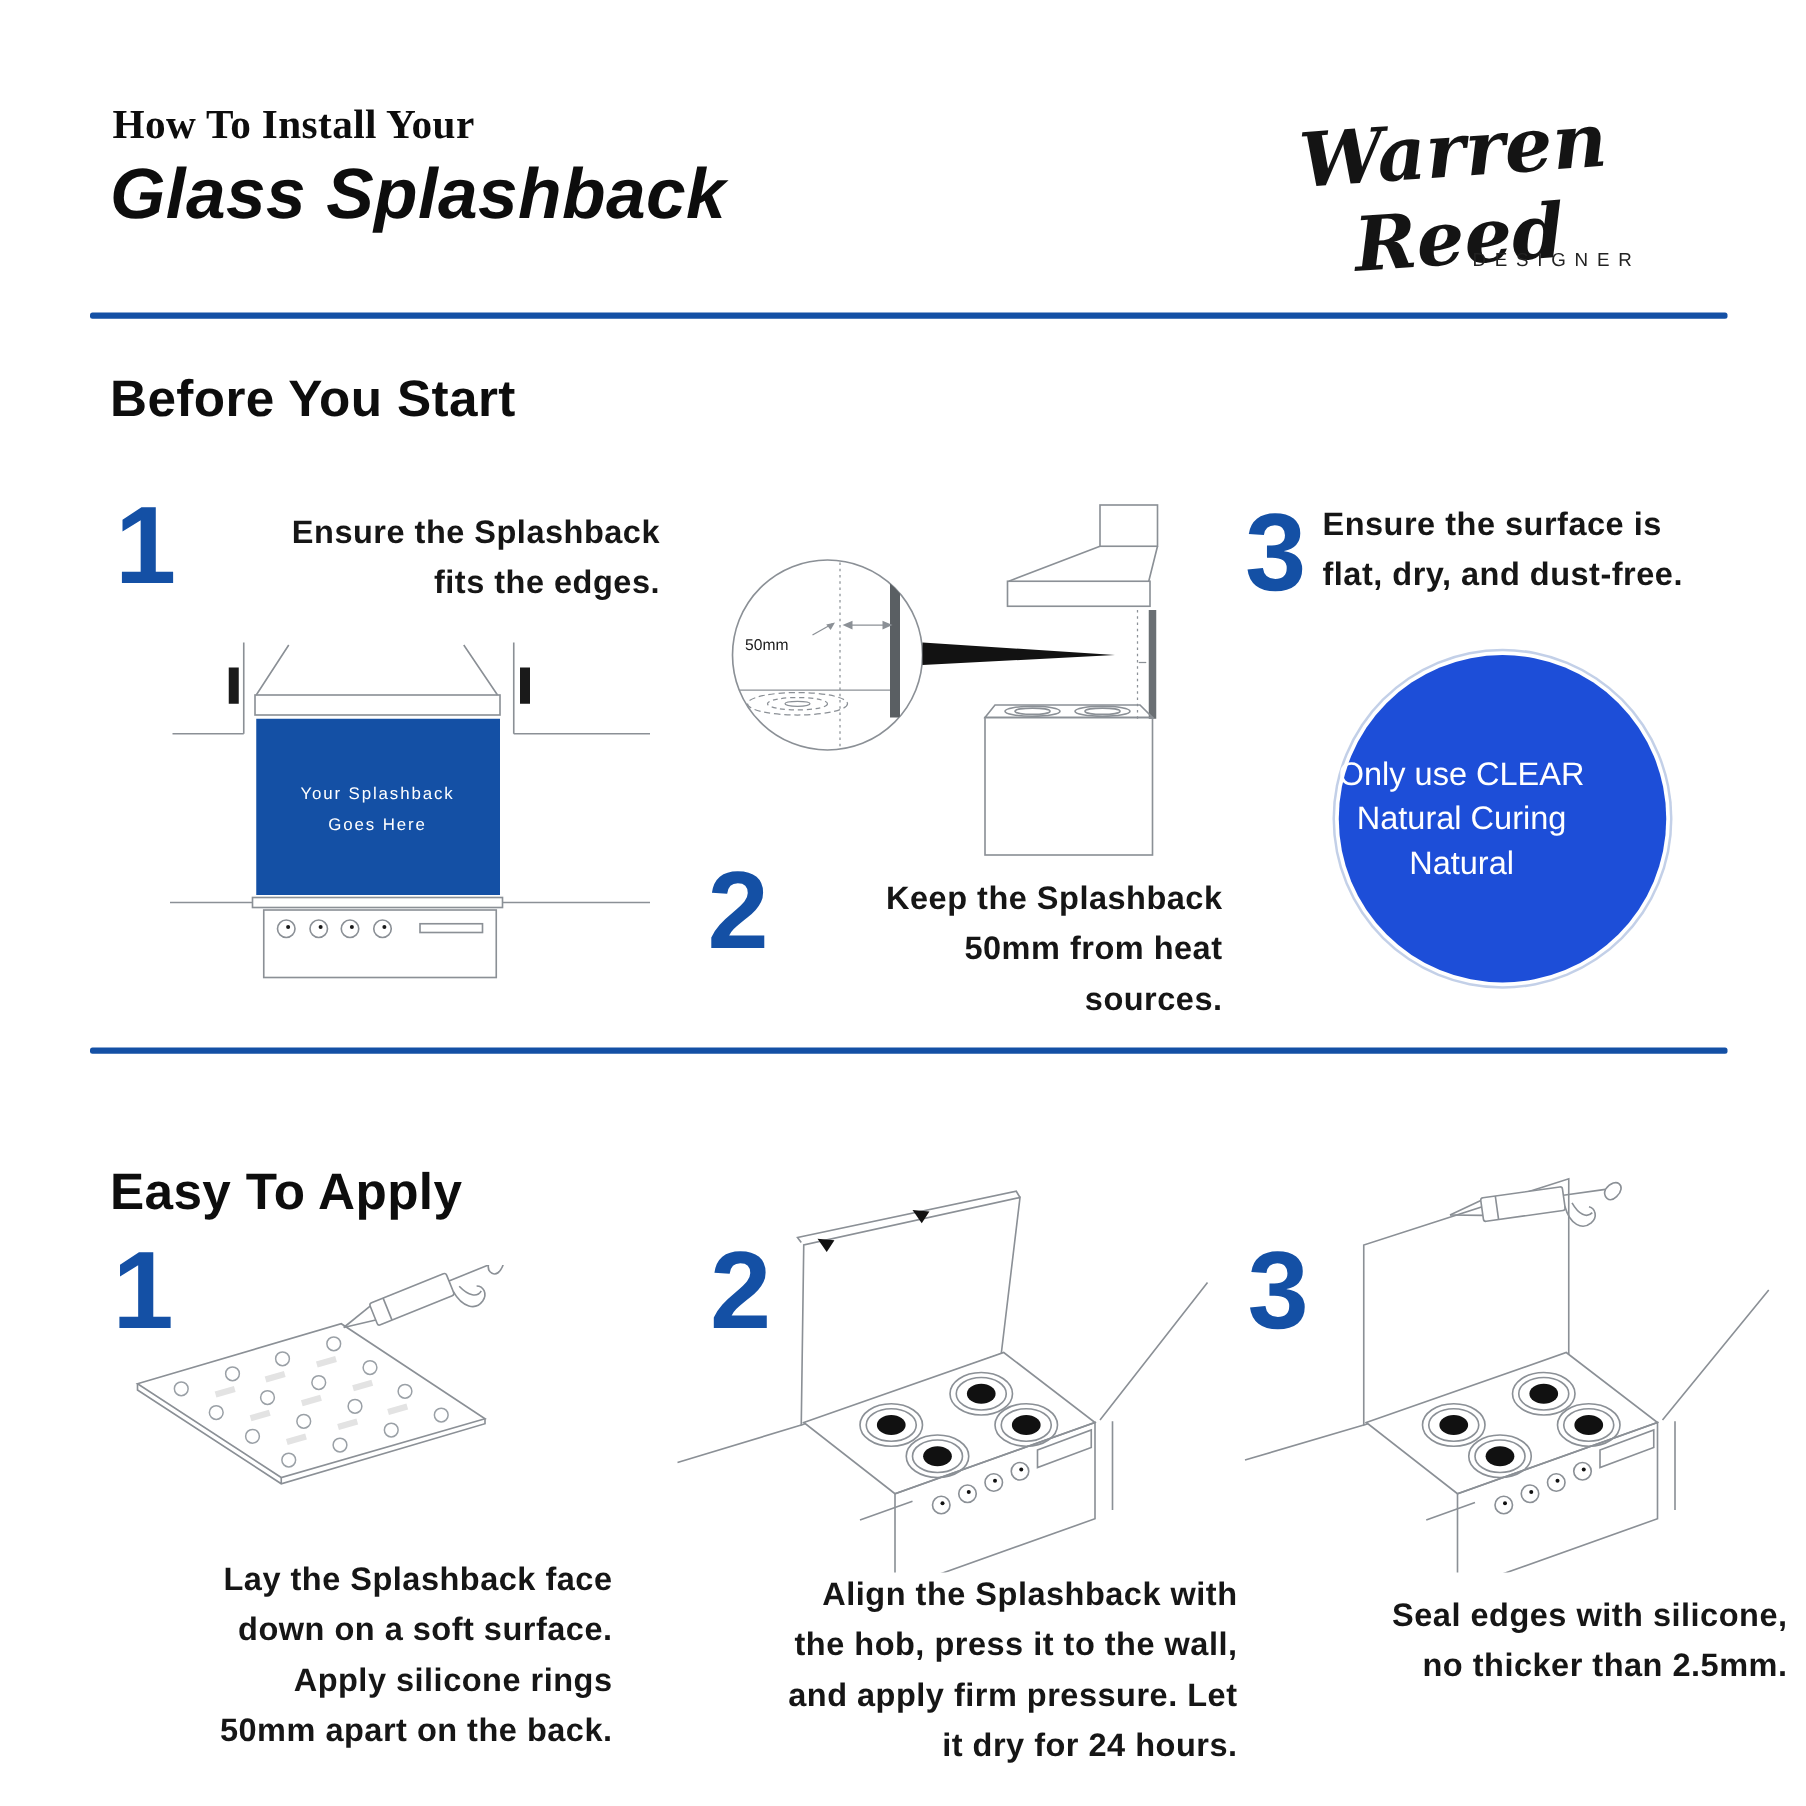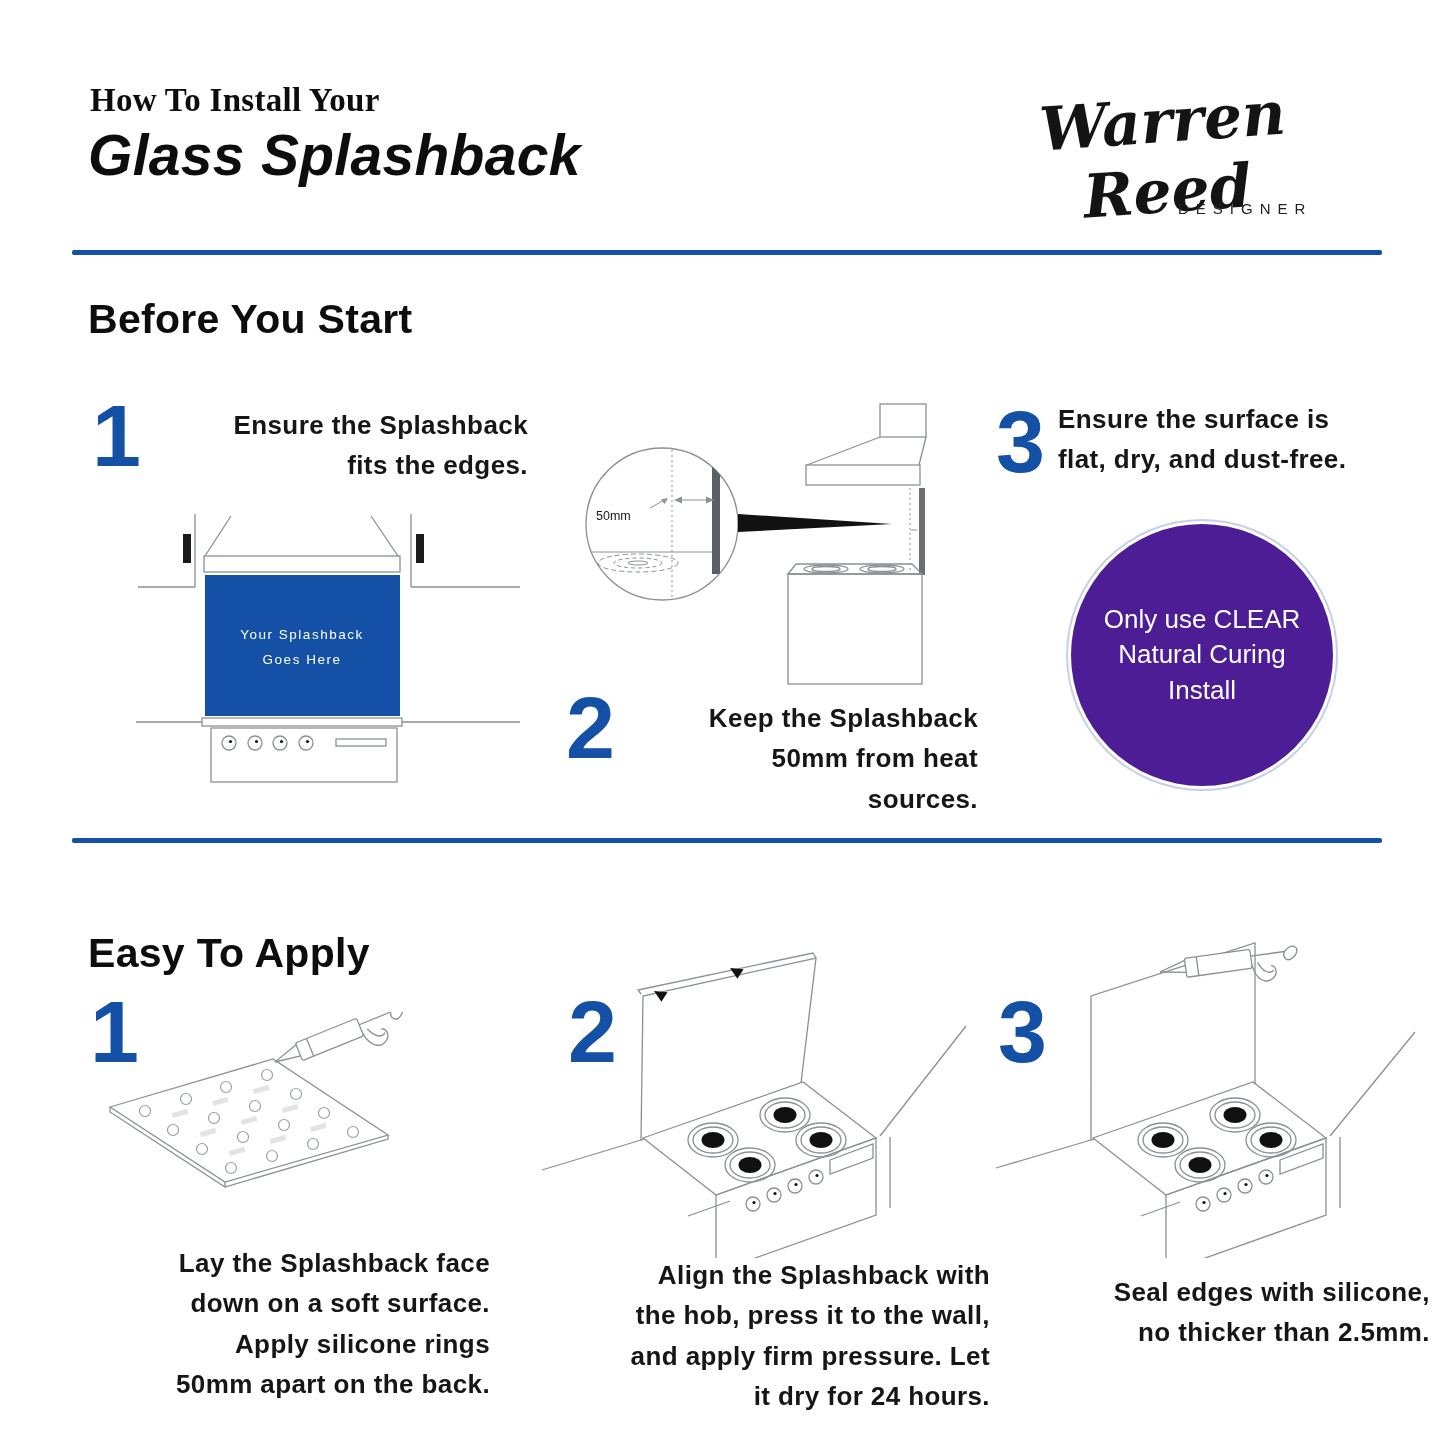--- a/index.html
+++ b/index.html
@@ -23,8 +23,8 @@
   .sigsub { left:1178px; top:200px; font-size:15px; font-weight:500; letter-spacing:7px; color:#222;text-align:right; }
   .badge {
     left:1071px; top:524px; width:262px; height:262px; border-radius:50%;
-    background:#4c1d95; box-shadow:0 0 0 3px #ffffff, 0 0 0 5px #c3d0e8;
-    display:flex; align-items:center; justify-content:center;
+    background:#1d4ed8; box-shadow:0 0 0 3px #ffffff, 0 0 0 5px #c3d0e8;
+    display:flex; align-items:center; 
     color:#fff; font-size:26px; font-weight:400; line-height:1.35; text-align:center;
   }
   svg { display:block; }

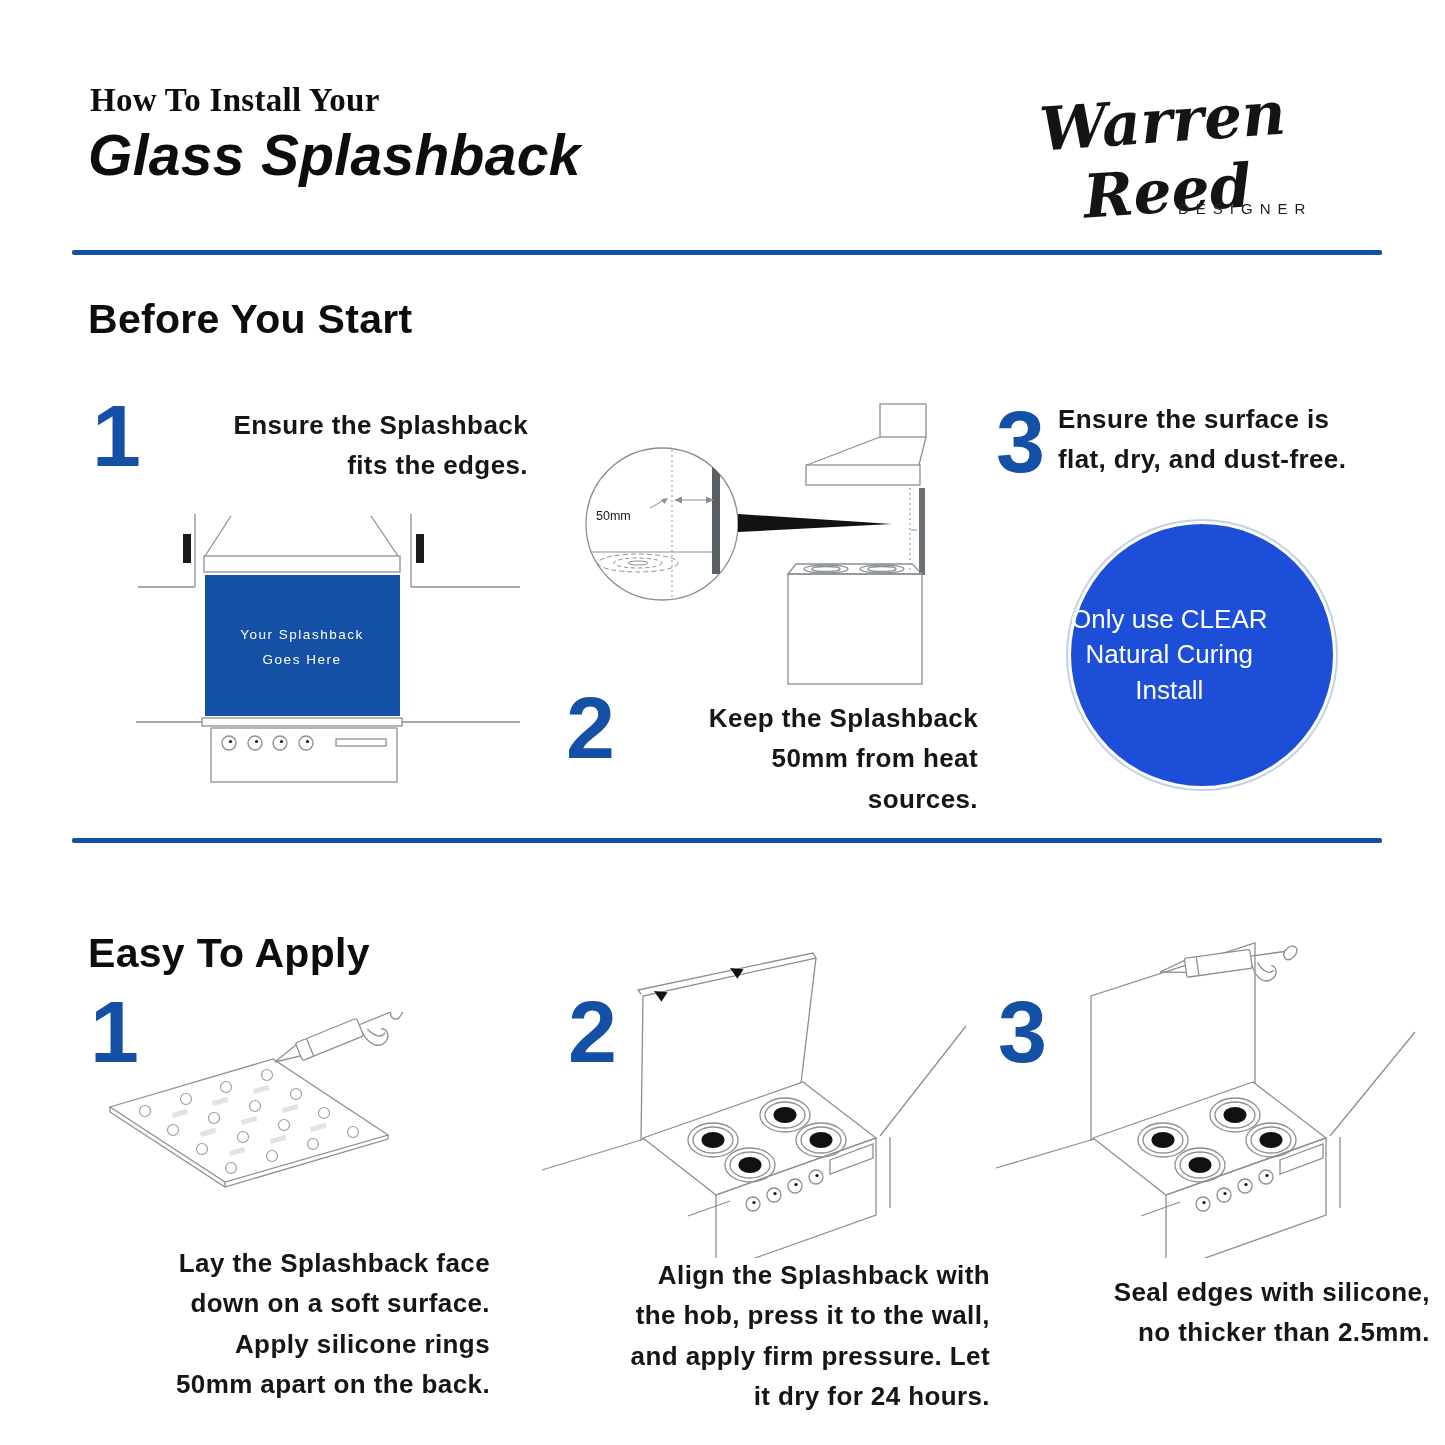--- a/index.html
+++ b/index.html
@@ -157,7 +157,7 @@
     <div>
       <div>Only use CLEAR</div>
       <div>Natural Curing</div>
-      <div>Install</div>
+      <div>Natural</div>
     </div>
   </div>
 

